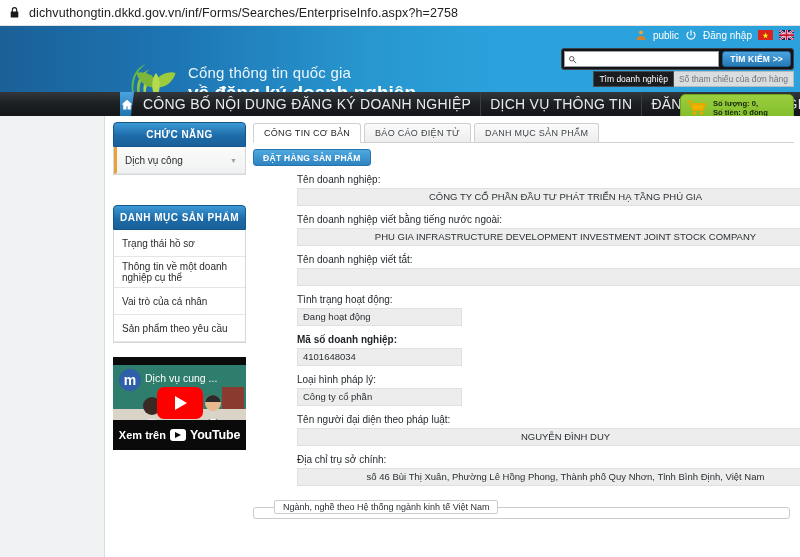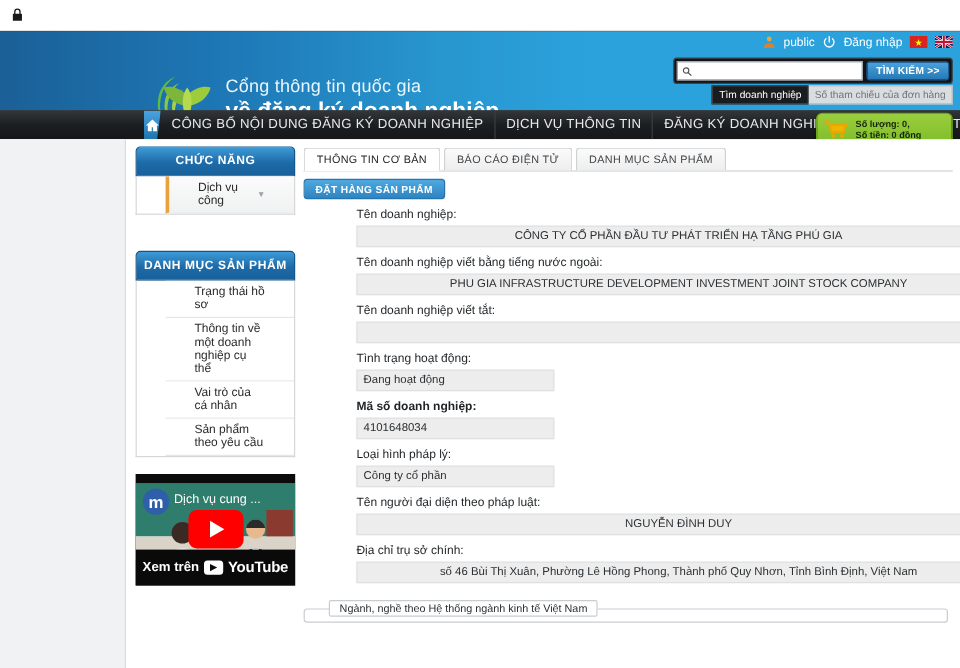--- a/index.html
+++ b/index.html
@@ -218,6 +218,7 @@
   <svg class="lock-icon" viewBox="0 0 24 24">
     <path d="M7 10V7a5 5 0 0 1 10 0v3h1.2c.5 0 .8.4.8.9v9.2c0 .5-.3.9-.8.9H5.8a.9.9 0 0 1-.8-.9v-9.2c0-.5.3-.9.8-.9H7zm2 0h6V7a3 3 0 0 0-6 0v3z" fill="#1a1a1a"></path>
   </svg>
+  <div class="url-text">dichvuthongtin.dkkd.gov.vn/inf/Forms/Searches/EnterpriseInfo.aspx?h=2758</div>
 </div>
 
 <div class="page">

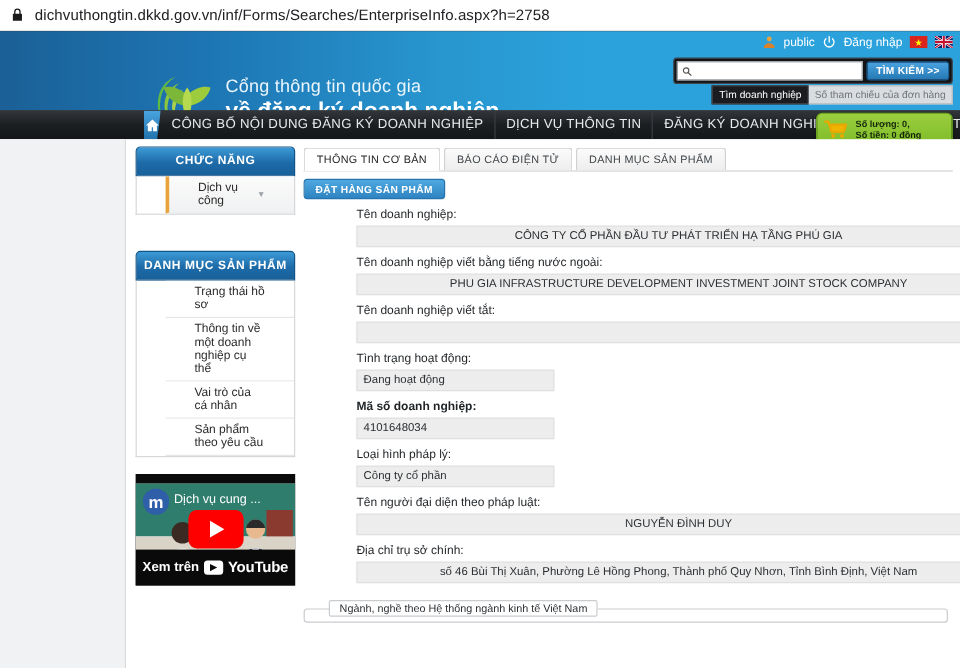--- a/index.html
+++ b/index.html
@@ -99,7 +99,7 @@
   .home-icon { width: 14px; height: 13px; }
   .nav-item {
     display: flex; align-items: center; padding: 0 9px;
-    font-size: 11px; color: #e8eaec; letter-spacing: .25px;
+    font-size: 14px; color: #e8eaec; letter-spacing: .25px;
     white-space: nowrap; border-right: 1px solid #3a3e42;
   }
   .nav-item:first-of-type { border-left: 1px solid #3a3e42; margin-left: -6px; }

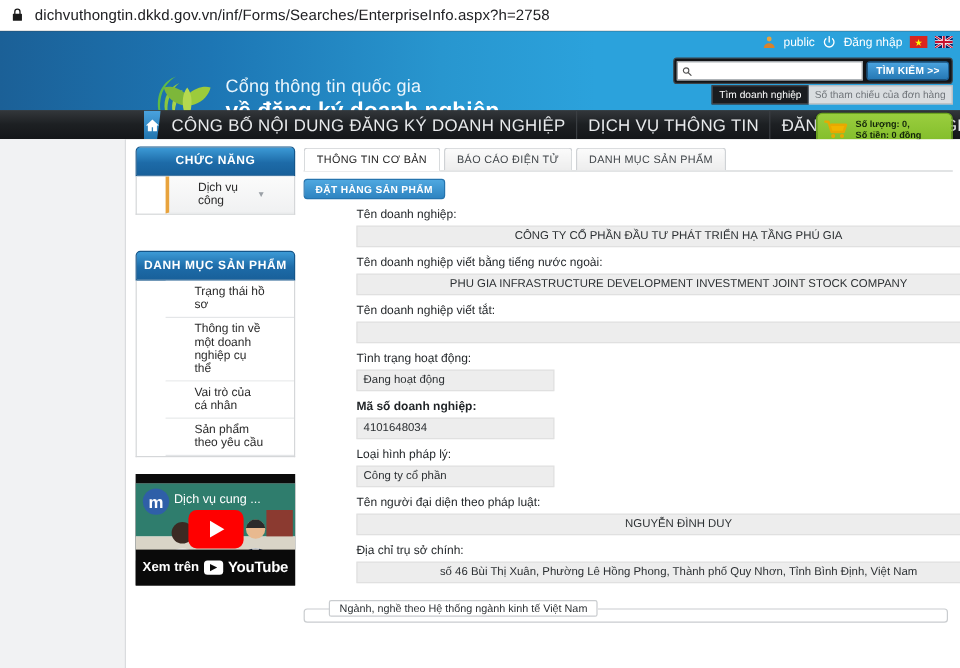--- a/index.html
+++ b/index.html
@@ -369,7 +369,7 @@
     <div class="main">
 
       <div class="tabs">
-        <div class="tab active">THÔNG TIN CƠ BẢN</div>
+        <div class="tab active">CÔNG TIN CƠ BẢN</div>
         <div class="tab">BÁO CÁO ĐIỆN TỬ</div>
         <div class="tab">DANH MỤC SẢN PHẨM</div>
       </div>

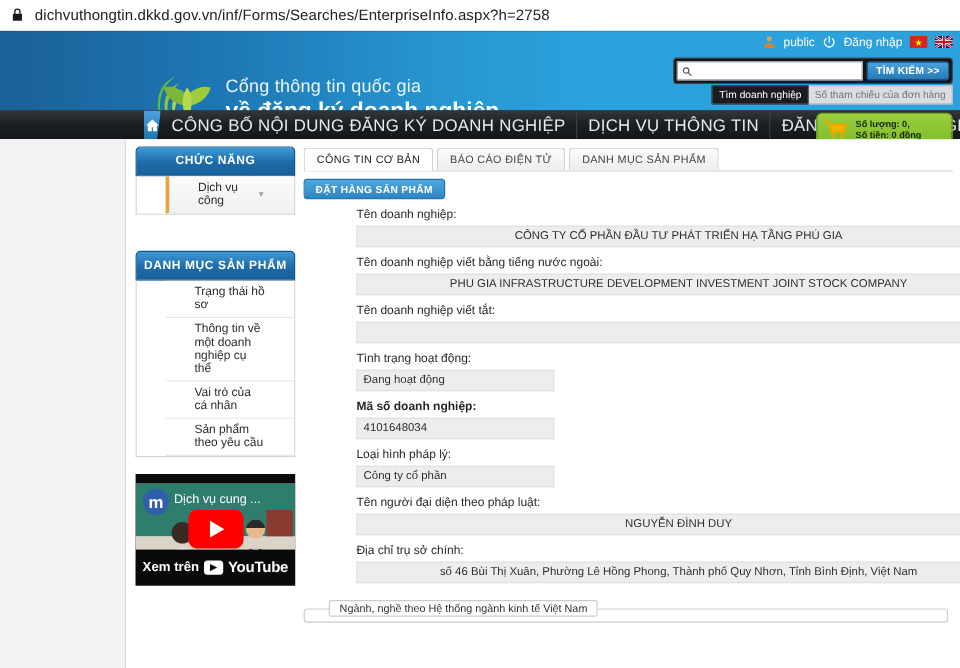--- a/index.html
+++ b/index.html
@@ -133,10 +133,9 @@
   .side-body { border: 1px solid #d5d7d9; border-top: none; background: #ffffff; }
   .side-row {
     min-height: 27px; display: flex; align-items: center;
-    padding: 4px 24px; font-size: 10px; color: #2b2b2b;
+    padding: 4px 8px; font-size: 10px; color: #2b2b2b;
     border-bottom: 1px solid #e4e6e8;
     background: linear-gradient(180deg,#fbfbfb 0%, #f0f1f2 100%);
-    margin-left: 24px;
   }
   .side-row.accent { border-left: 3px solid #e8a33d; }
   .side-row .caret { margin-left: auto; color: #9aa0a6; font-size: 7px; }

